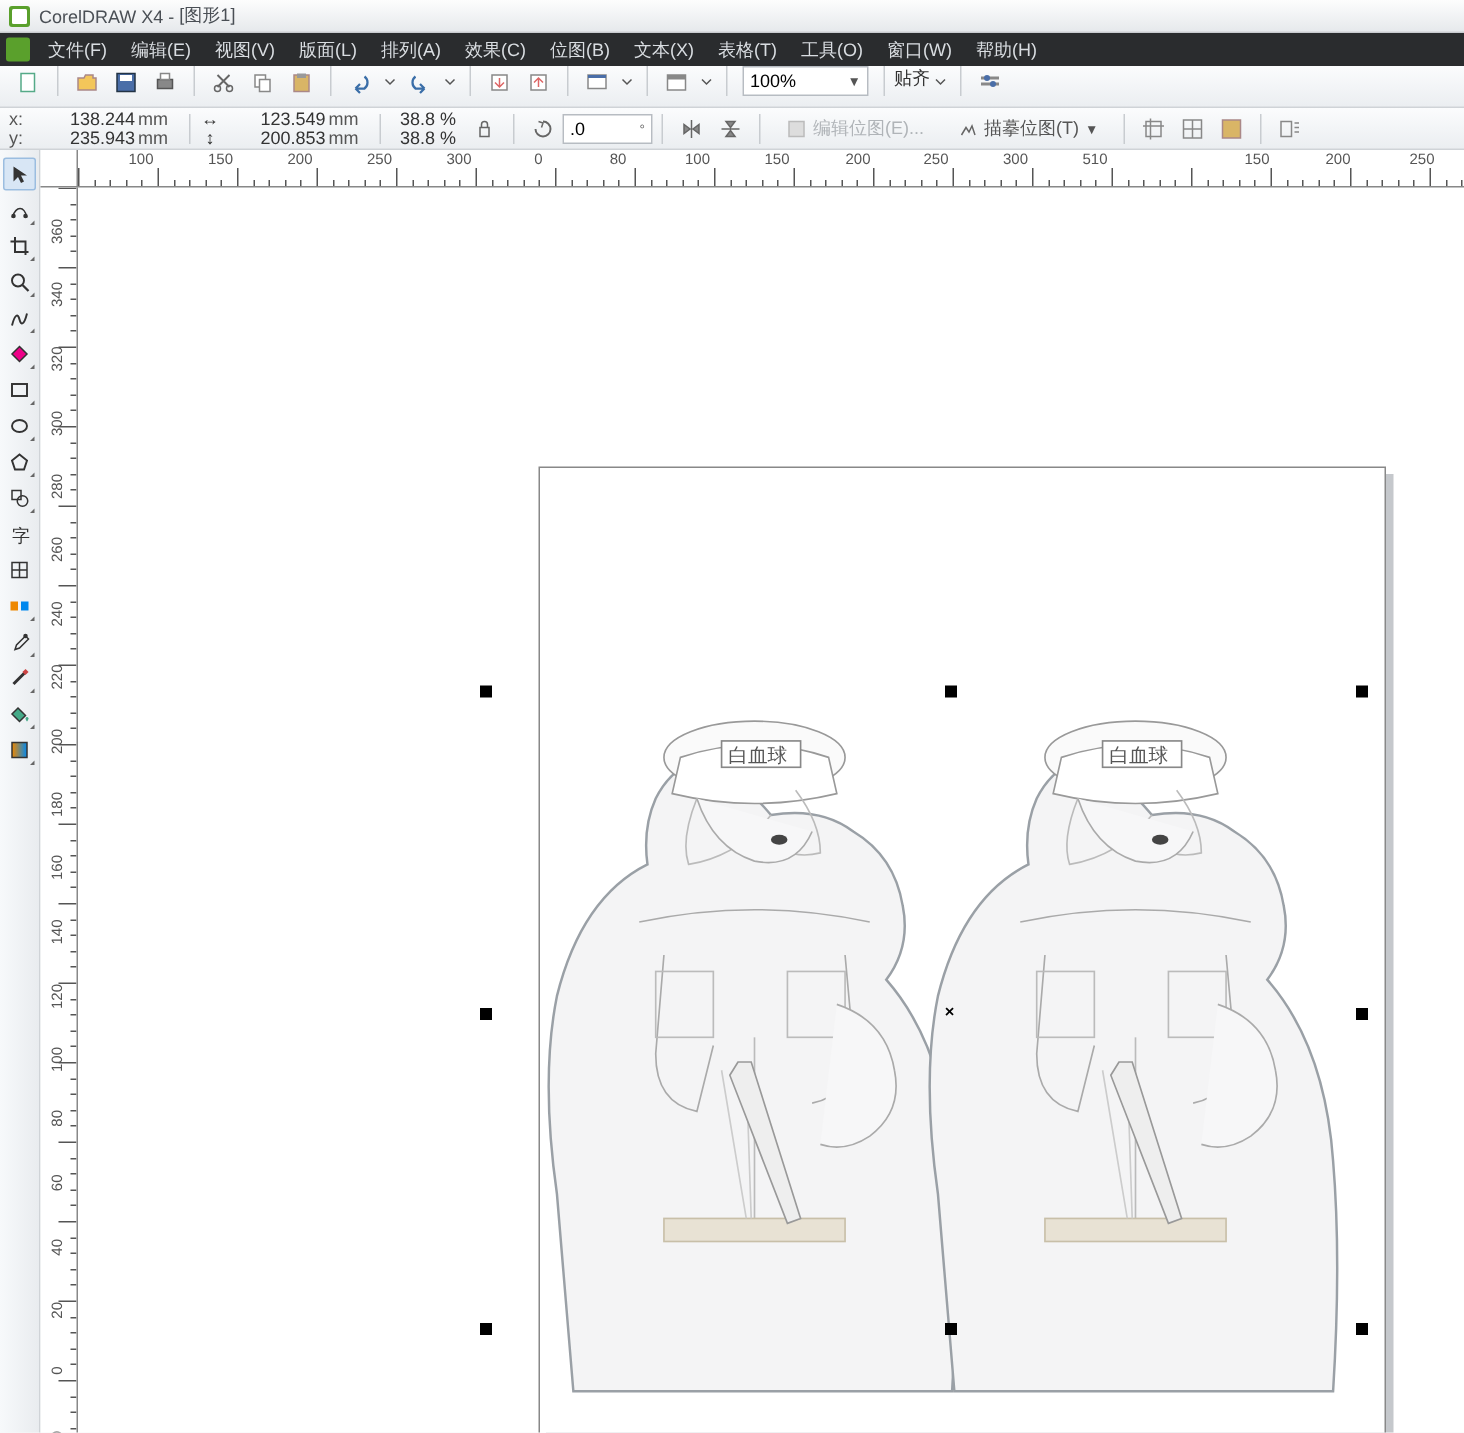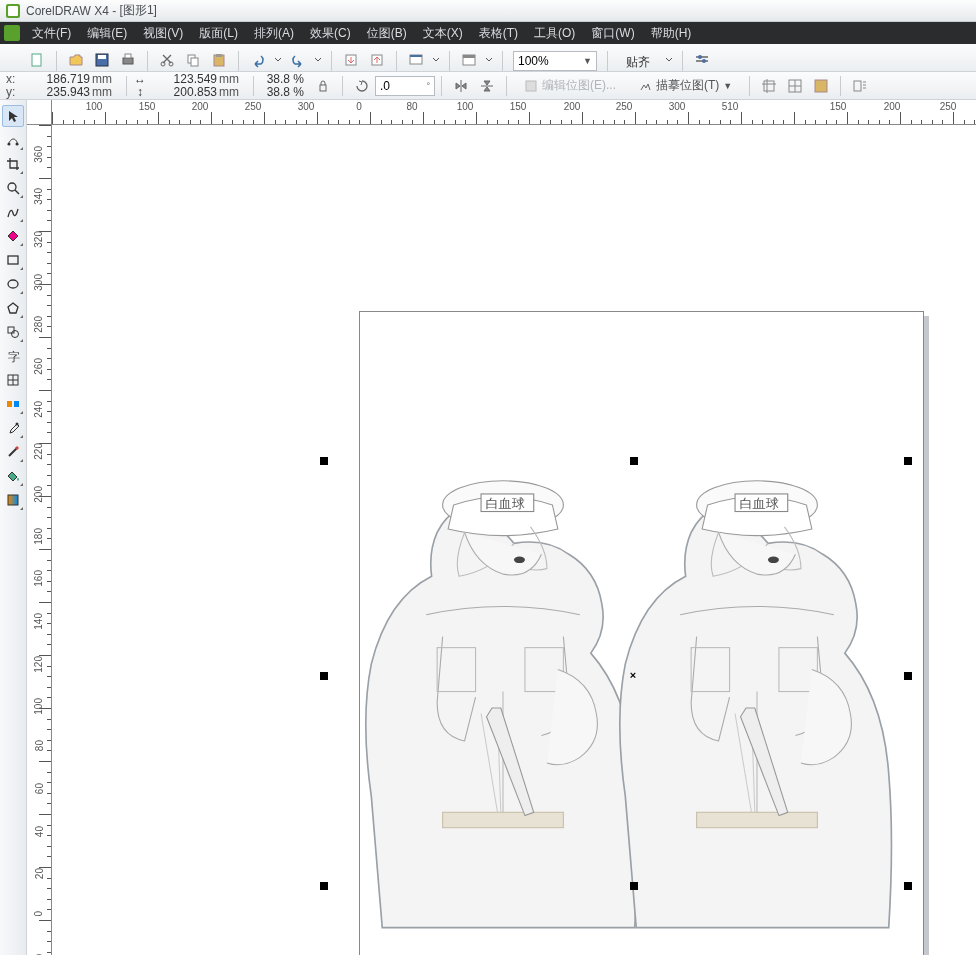--- a/index.html
+++ b/index.html
@@ -11,7 +11,7 @@
 .menubar{height:22px;background:#2a2c2e;display:flex;align-items:center;padding:0 4px}
 .menubar .mitem{color:#d9dde1;padding:0 8px;line-height:22px;cursor:default}
 .menubar .micon{width:16px;height:16px;background:#5aa02c;margin-right:4px;border-radius:2px}
-.toolbar{height:28px;background:linear-gradient(#fbfcfd,#ebeef1);border-bottom:1px solid #cfd3d7;display:flex;align-items:flex-end;padding:0 24px}
+.toolbar{height:28px;background:linear-gradient(#fbfcfd,#ebeef1);border-bottom:1px solid #cfd3d7;display:flex;align-items:flex-start;padding:0 6px}
 .tb-btn{width:22px;height:22px;margin:0 2px;display:flex;align-items:center;justify-content:center;border-radius:2px}
 .tb-sep{width:1px;height:20px;background:#c8ccd0;margin:0 6px}
 .zoom-box{width:84px;height:20px;background:#fff;border:1px solid #b7bcc2;display:flex;align-items:center;padding:0 4px;margin:0 4px}

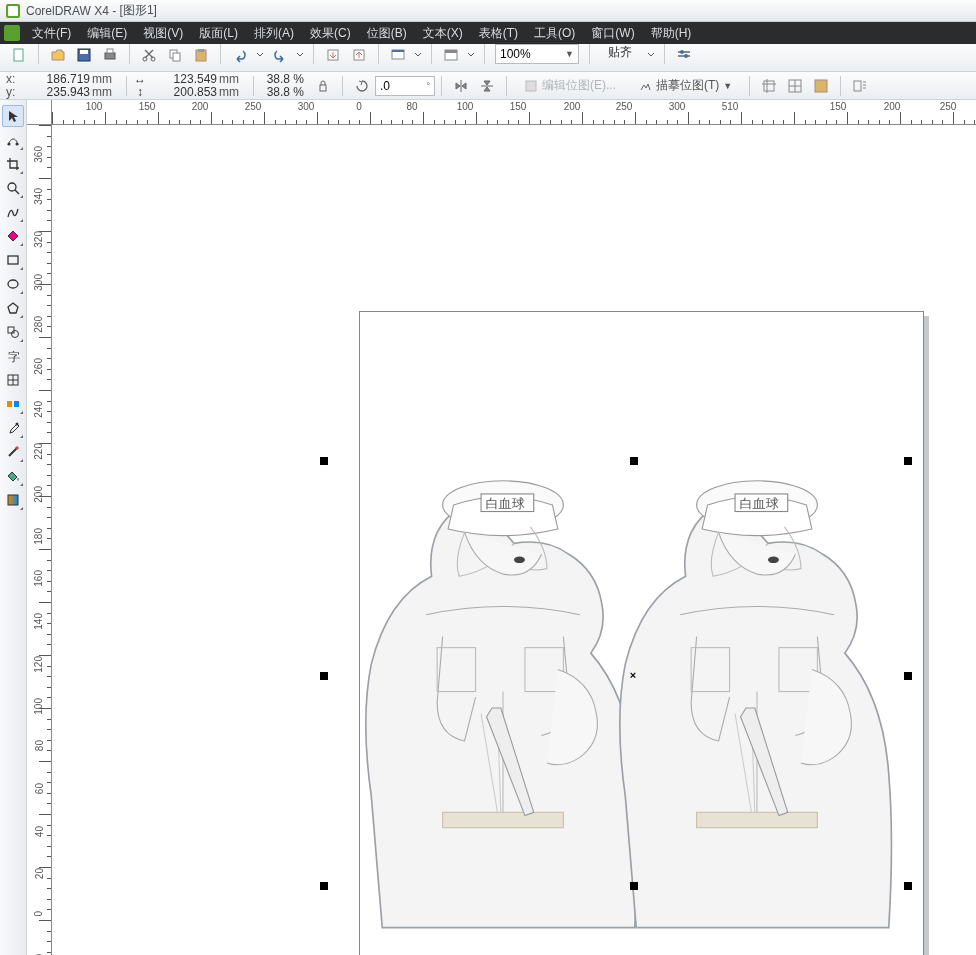--- a/index.html
+++ b/index.html
@@ -56,7 +56,7 @@
 .sel-x{position:absolute;width:10px;height:10px;font-size:11px;font-weight:bold;color:#000;display:flex;align-items:center;justify-content:center}
 .char{position:absolute}
 .char svg{width:100%;height:100%}
-.snap-lbl{color:#333;margin:0 12px}
+.snap-lbl{color:#333;margin:0 0}
 </style>
 </head>
 <body>

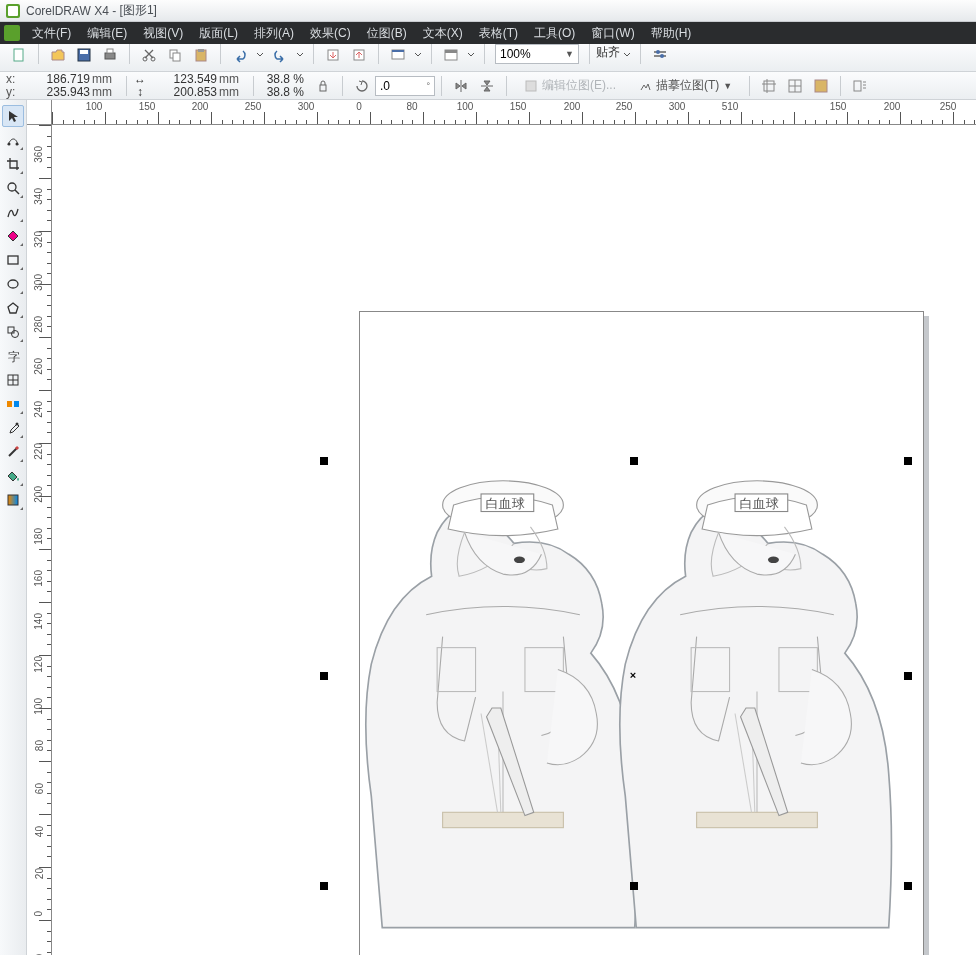--- a/index.html
+++ b/index.html
@@ -213,7 +213,7 @@
   <div class="coord-group">
     <div class="coord-row">
         <span class="lbl">x:</span>
-        <span class="val">186.719</span>
+        <span class="val">138.244</span>
         <span class="unit">mm</span>
       </div>
     <div class="coord-row">

